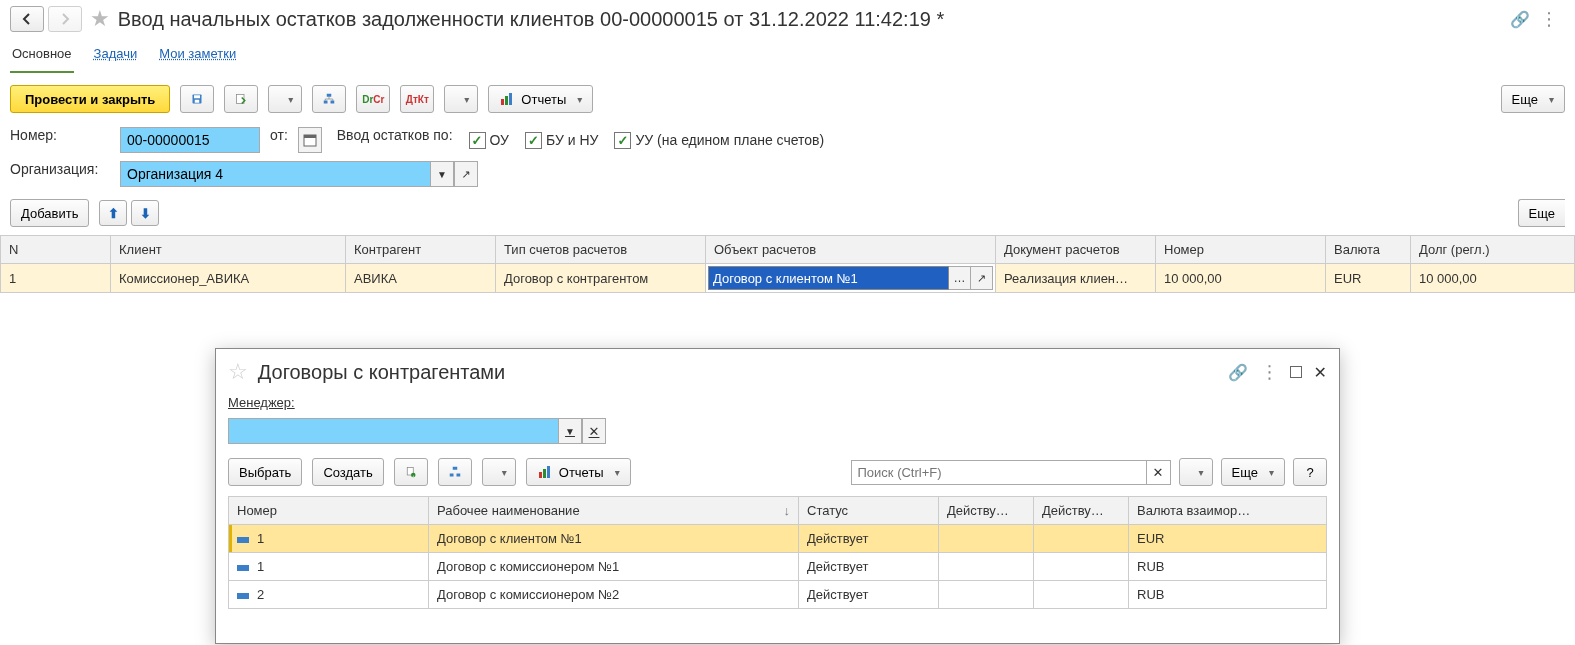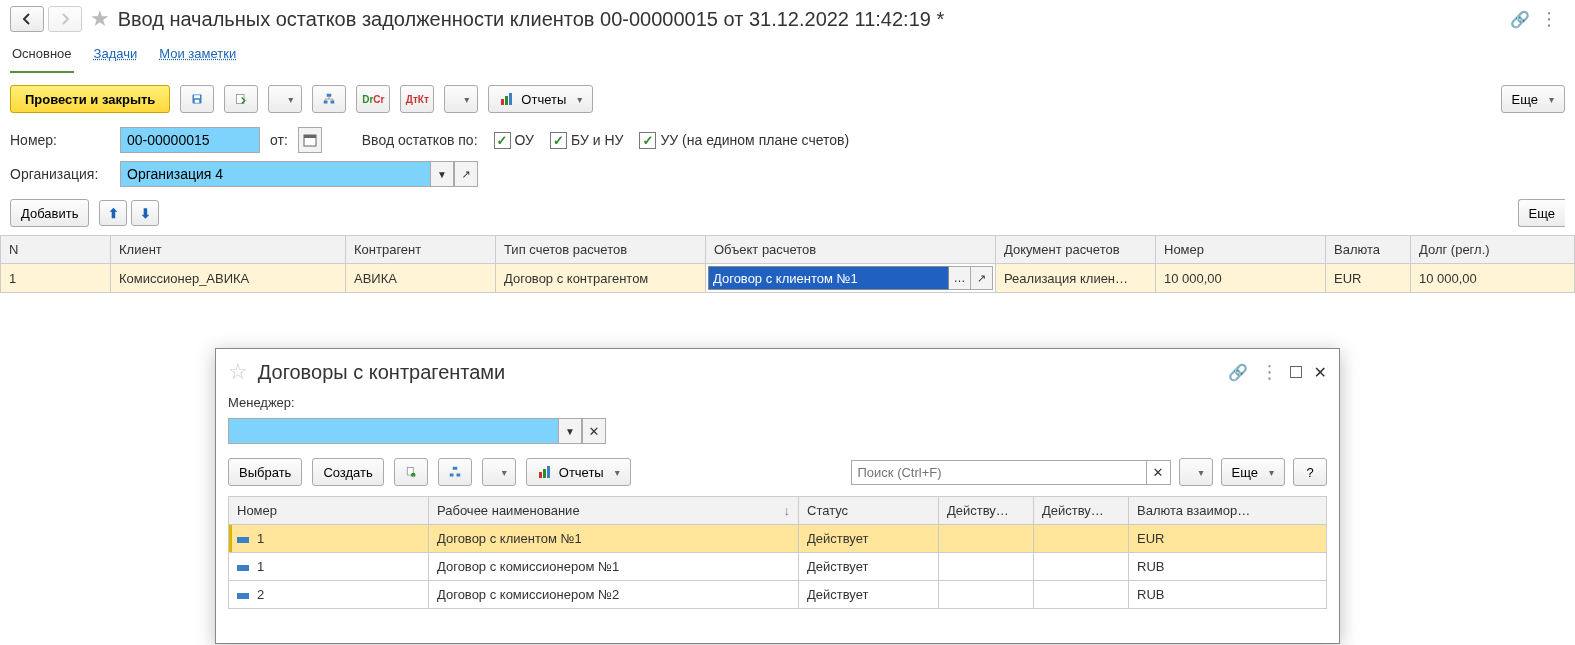--- a/index.html
+++ b/index.html
@@ -64,7 +64,7 @@
   .btn-dd::after { content:"▾"; font-size:10px; margin-left:5px; color:#666;}
   .formrow {
     padding: 4px 10px;
-    display:flex; align-items:center; gap:10px;
+    display:flex; gap:10px;
     font-size: 14px;
   }
   .fld-label { min-width: 100px; }

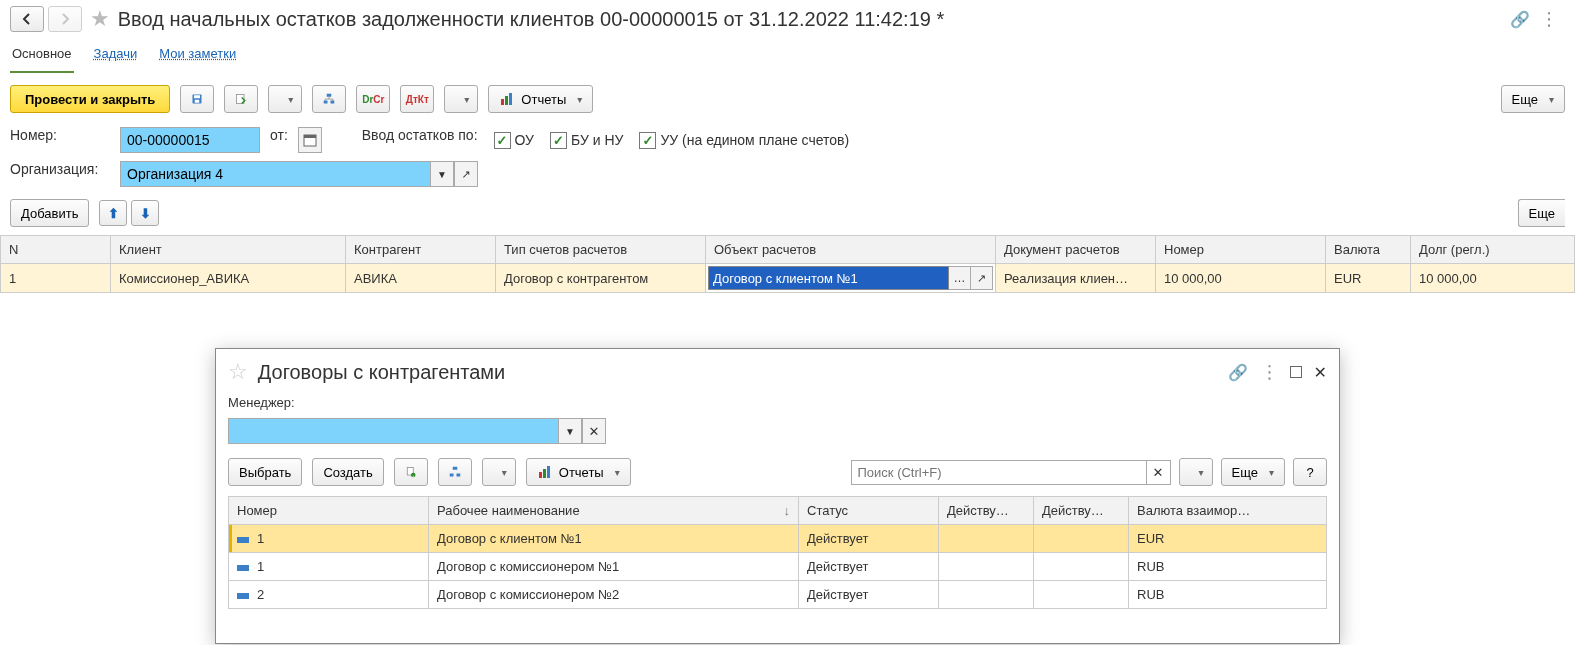--- a/index.html
+++ b/index.html
@@ -252,7 +252,7 @@
         </svg>
     </div>
   </div>
-  <span style="margin-left:30px">Ввод остатков по:</span>
+  <span style="margin-left:5px">Ввод остатков по:</span>
   <label class="chk">
       <span class="chk-box">✓</span>
       <span>ОУ</span>

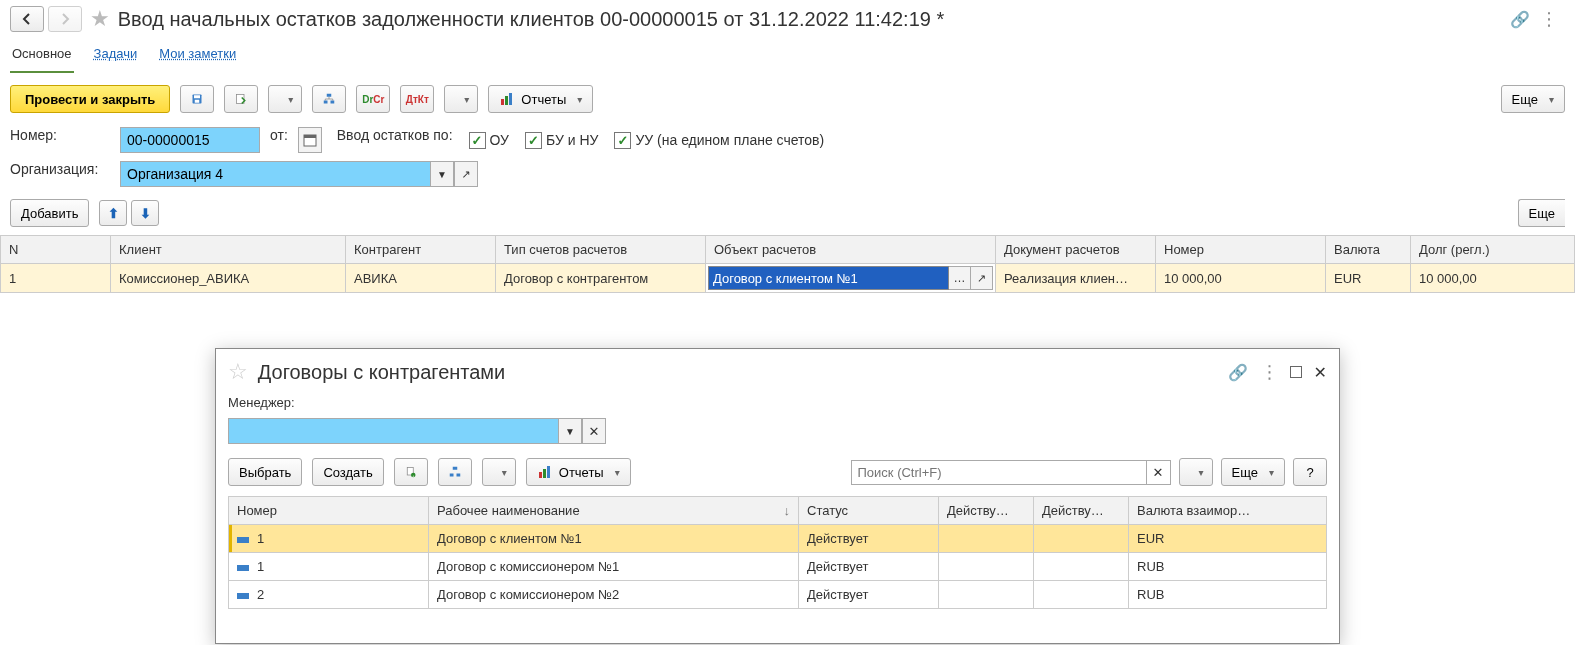--- a/index.html
+++ b/index.html
@@ -145,7 +145,7 @@
   }
   .popup-title .right { margin-left:auto; display:flex; gap:12px; align-items:center;}
   .popup-body { padding: 2px 12px 10px; flex:1; display:flex; flex-direction:column;}
-  .popup-formrow { display:flex; align-items:flex-end; gap:6px; padding: 4px 0;}
+  .popup-formrow { display:flex; align-items:flex-end; gap:6px; padding: 4px 0; text-decoration: underline;}
   .popup-toolbar { display:flex; gap:10px; align-items:center; padding: 10px 0;}
   .search-wrap { display:flex; border:1px solid #aaa; height:25px; width:320px; }
   .search-wrap input { flex:1; border:0; padding:2px 6px; font-size:13px; color:#888;}

